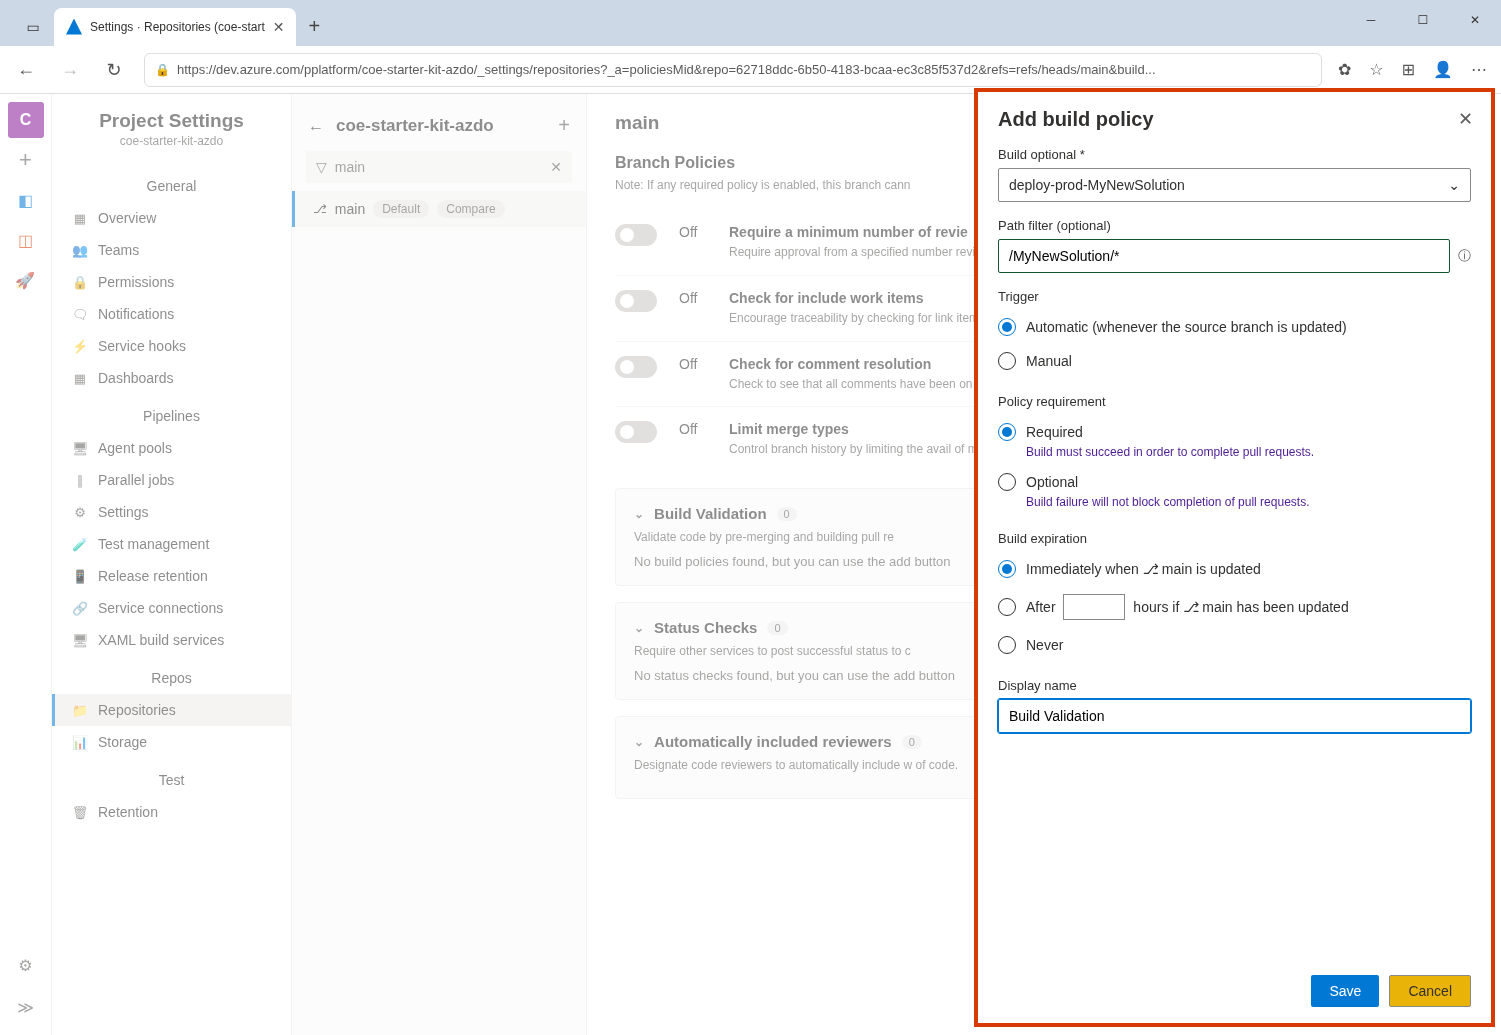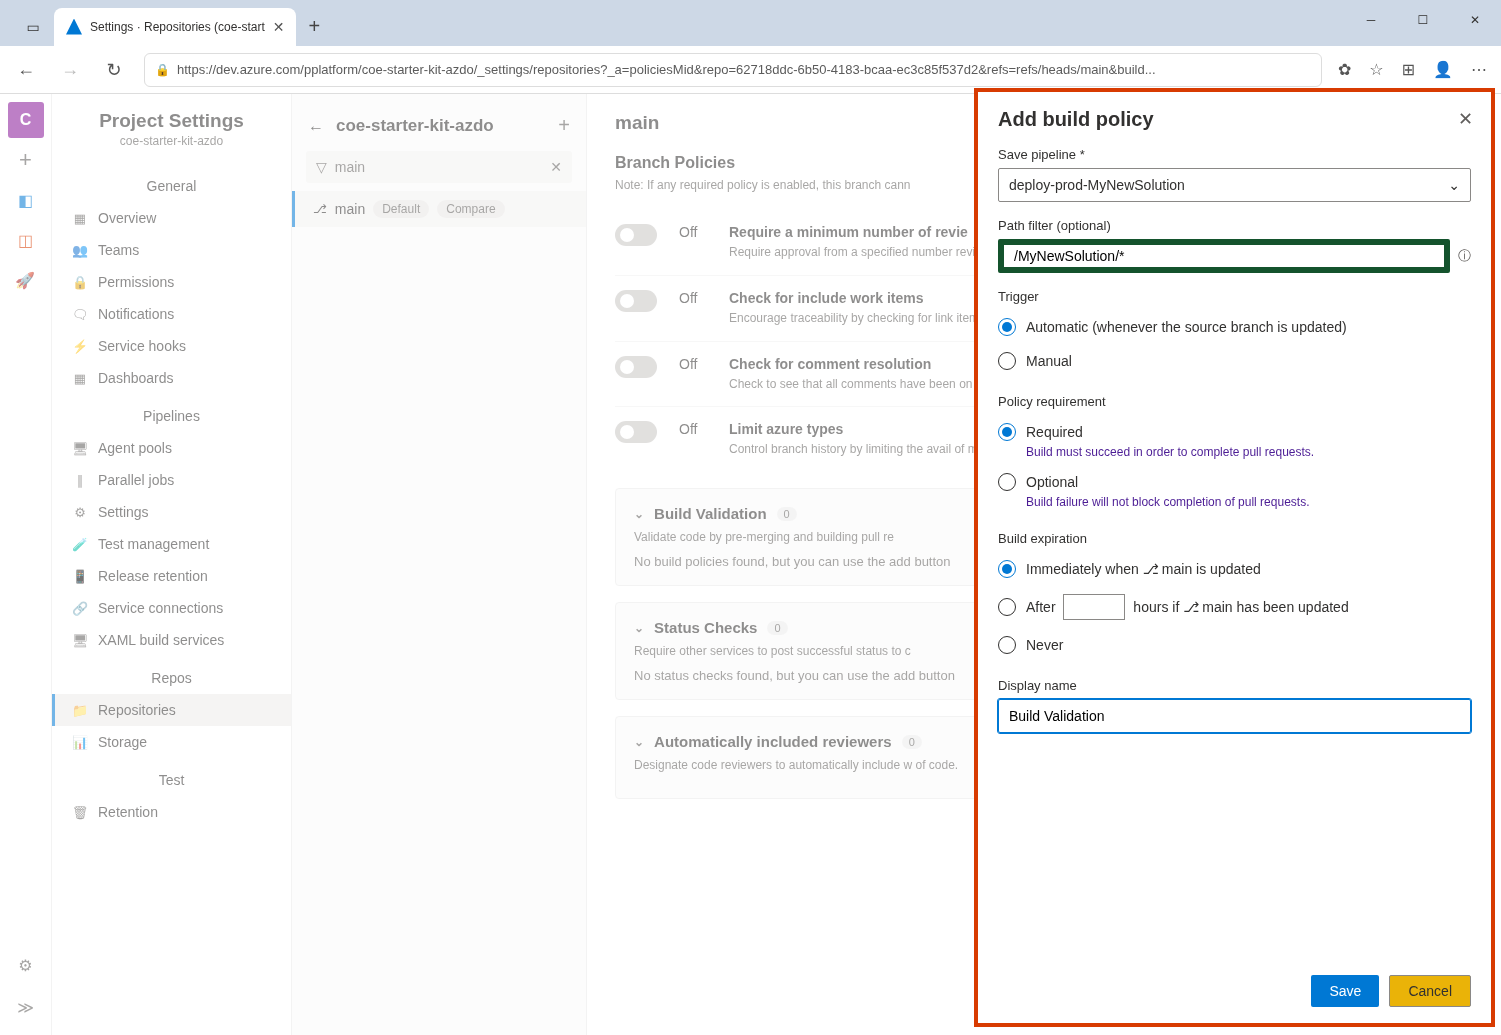--- a/index.html
+++ b/index.html
@@ -339,7 +339,7 @@
   <div class="panel-title">Add build policy</div>
   <div class="panel-close">✕</div>
 
-  <div class="fld-lbl">Save pipeline *</div>
+  <div class="fld-lbl">Build optional *</div>
   <div class="sel-box">
     <span>deploy-prod-MyNewSolution</span>
     <span>⌄</span>

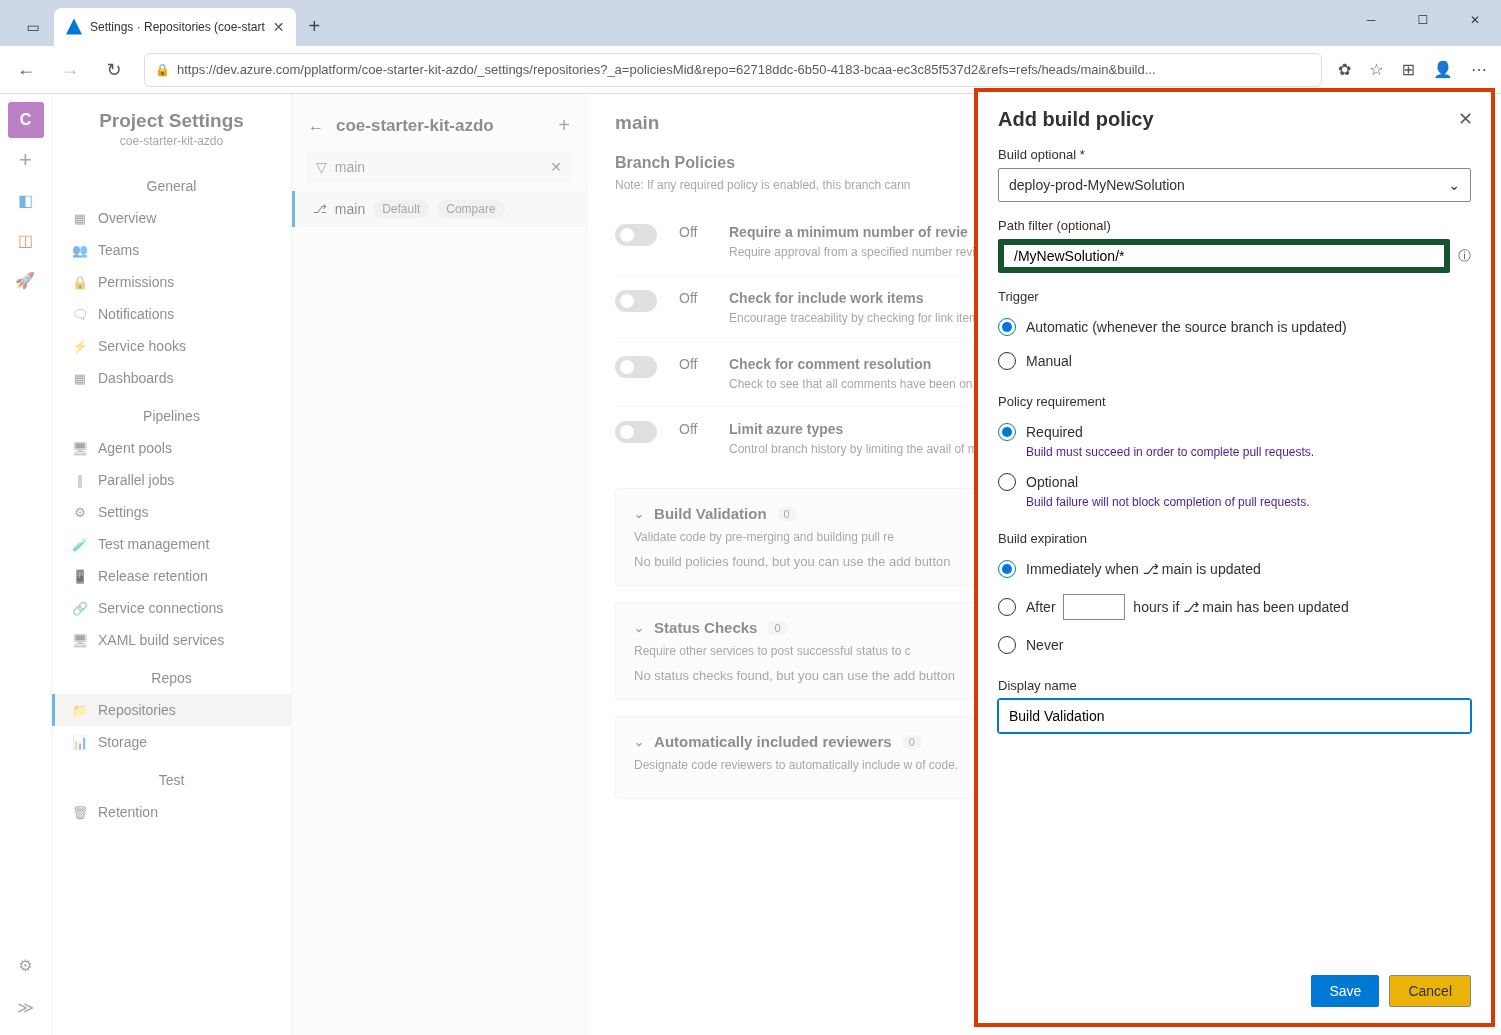--- a/index.html
+++ b/index.html
@@ -88,7 +88,7 @@
 .panel-close { position:absolute; right:18px; top:16px; font-size:18px; color:#605e5c; }
 .fld-lbl { font-size:13px; color:#323130; margin-top:16px; margin-bottom:6px; }
 .sel-box { border:1px solid #8a8886; height:34px; display:flex; align-items:center; padding:0 10px; justify-content:space-between; border-radius:2px; }
-.txt-input { border:6px solid #14532d; height:34px; padding:0 10px; border-radius:2px; font-size:14px; width:100%; }
+.txt-input { border:1px solid #14532d; height:34px; padding:0 10px; border-radius:2px; font-size:14px; width:100%; }
 .txt-input.focus { border:1px solid #0078d4; outline:1px solid #0078d4; }
 .path-row { display:flex; align-items:center; gap:8px; }
 .info-ico { color:#605e5c; font-size:13px; }

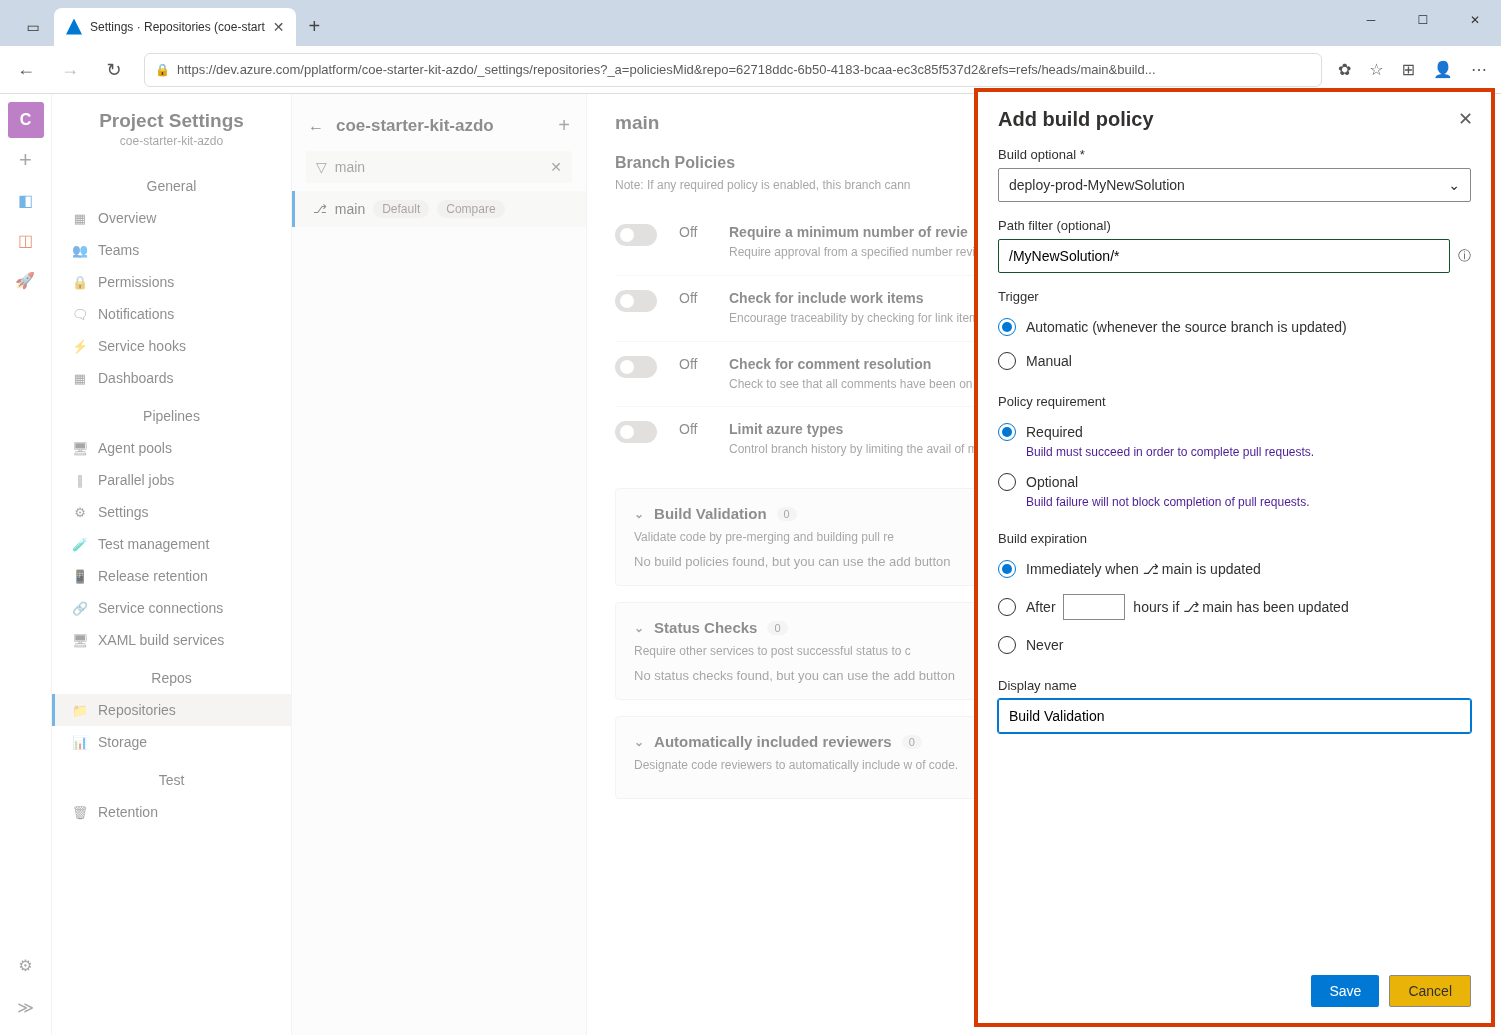--- a/index.html
+++ b/index.html
@@ -297,7 +297,7 @@
       <div class="toggle"></div>
       <div class="toggle-lbl">Off</div>
       <div class="policy-text">
-          <h4>Limit azure types</h4>
+          <h4>Limit merge types</h4>
           <p>Control branch history by limiting the avail of merge when pull requests are complete</p>
         </div>
     </div>

